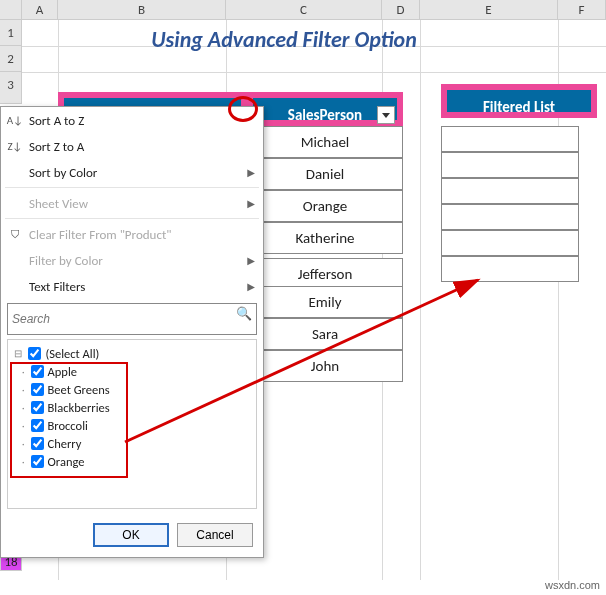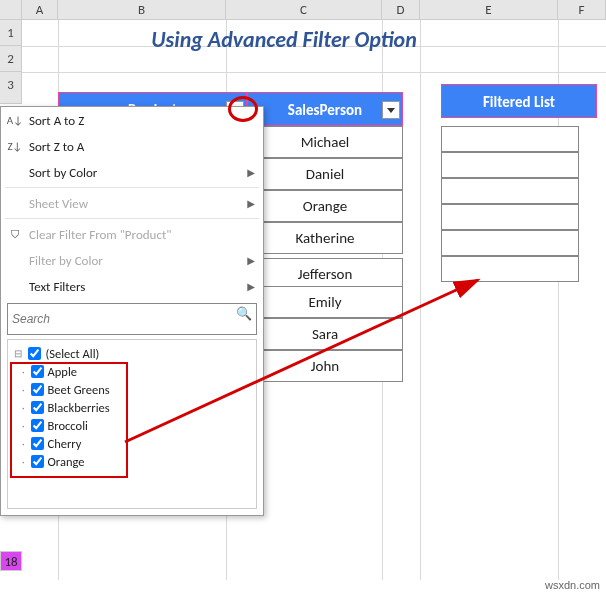--- a/index.html
+++ b/index.html
@@ -20,7 +20,7 @@
 .title-cell { position: absolute; top: 6px; left: 72px; width: 380px; text-align: center; font-size: 22px; font-style: italic; font-weight: bold; color: #2f5597; }
 
 
-.tbl-header { position: absolute; background: #3b82f6; color: #fff; font-weight: bold; text-align: center; border: 1px solid #ec4899; height: 34px; line-height: 34px; font-size: 15px; }
+.tbl-header { position: absolute; background: #0369a1; color: #fff; font-weight: bold; text-align: center; border: 6px solid #ec4899; height: 34px; line-height: 34px; font-size: 15px; }
 .th-product { top: 72px; left: 36px; width: 189px; }
 .th-sales { top: 72px; left: 225px; width: 156px; }
 .th-filtered { top: 64px; left: 419px; width: 156px; }

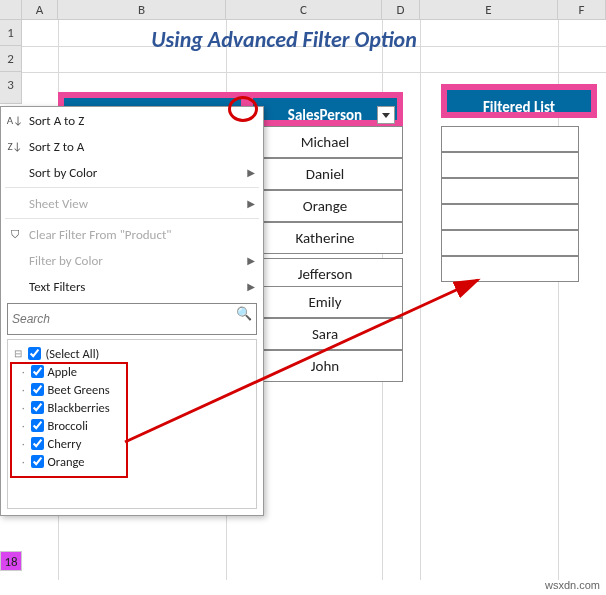--- a/index.html
+++ b/index.html
@@ -201,6 +201,10 @@
         <span>Orange</span>
       </div>
   </div>
+  <div class="btn-row">
+    <button class="btn primary">OK</button>
+    <button class="btn">Cancel</button>
+  </div>
 </div>
 
 <svg class="arrow-line" width="606" height="595">

